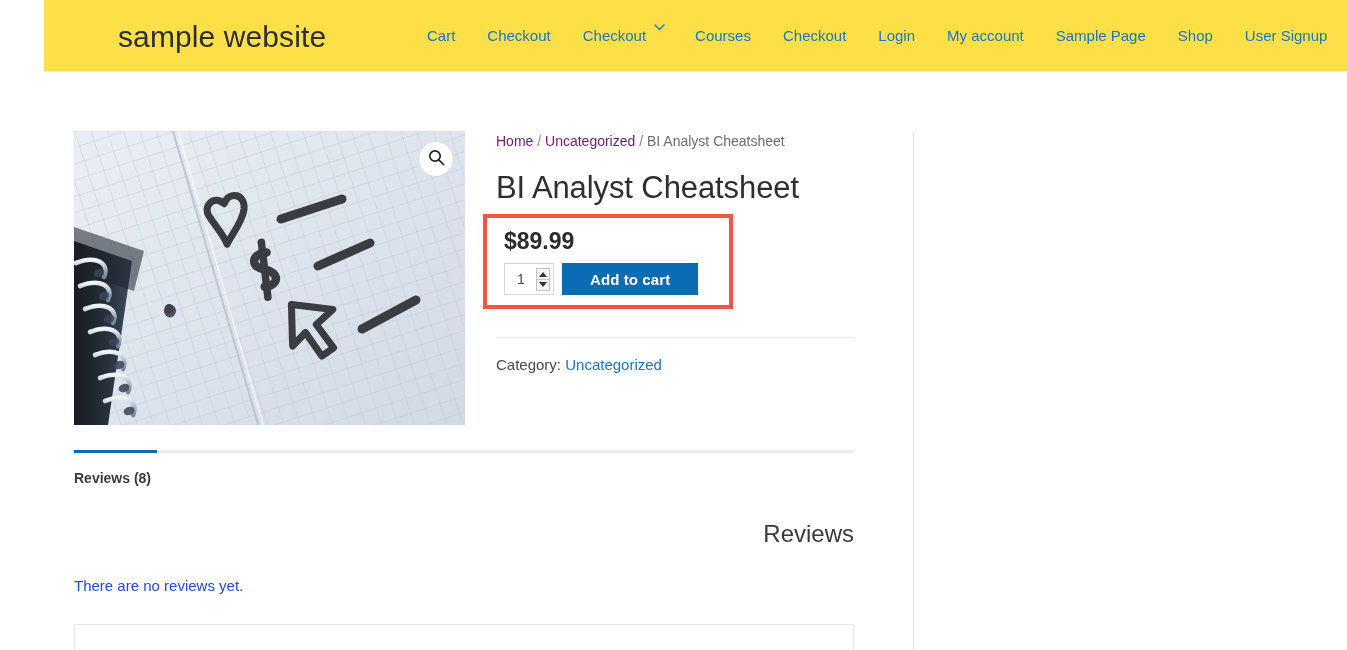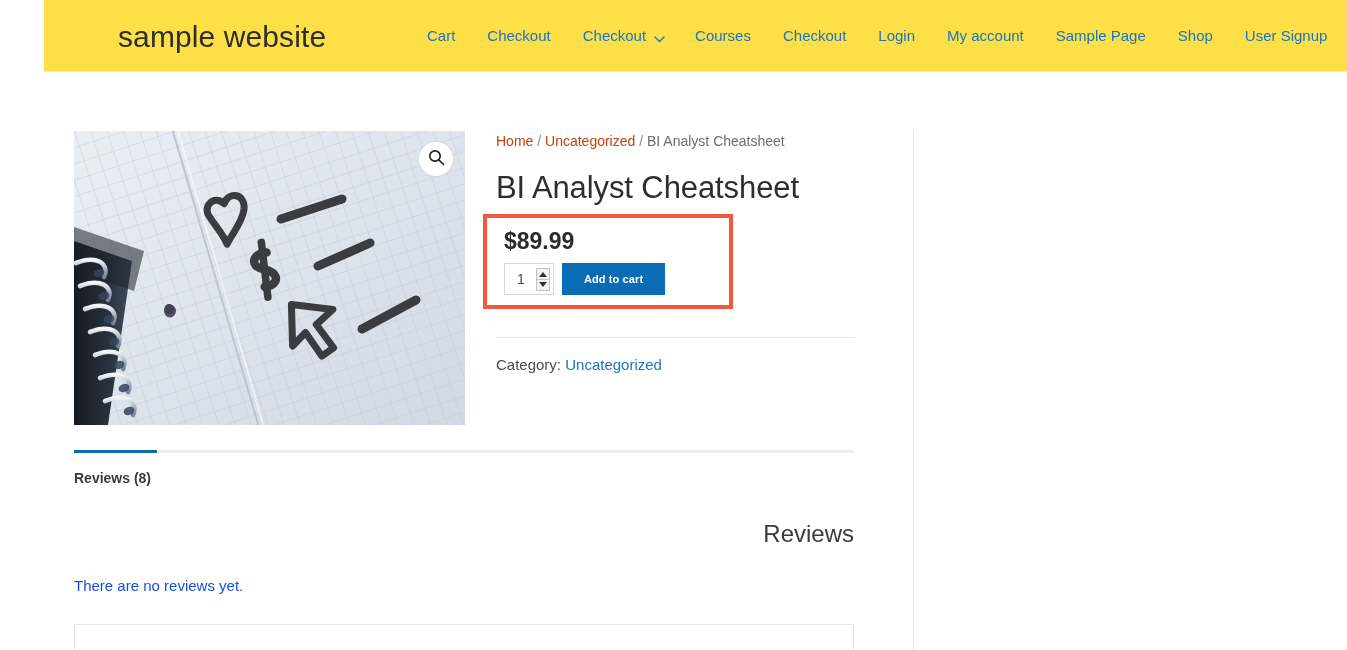--- a/index.html
+++ b/index.html
@@ -51,7 +51,7 @@
     white-space: nowrap;
     padding: 0 16px;
     display: inline-flex;
-    align-items: flex-end;
+    align-items: flex-start;
     cursor: pointer;
   }
   .nav-item:first-child { padding-left: 0; }

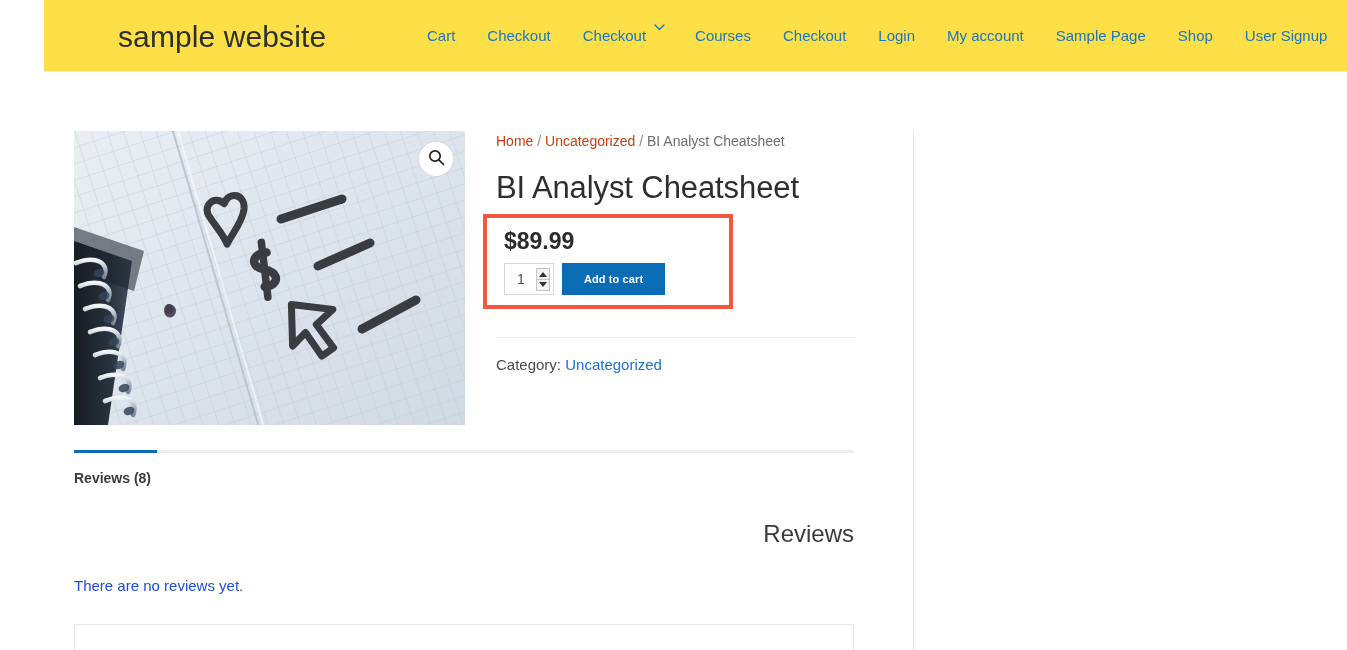--- a/index.html
+++ b/index.html
@@ -133,7 +133,7 @@
     white-space: nowrap;
   }
   .breadcrumb a {
-    color: #c2410c;
+    color: #701a75;
     text-decoration: none;
     cursor: pointer;
   }

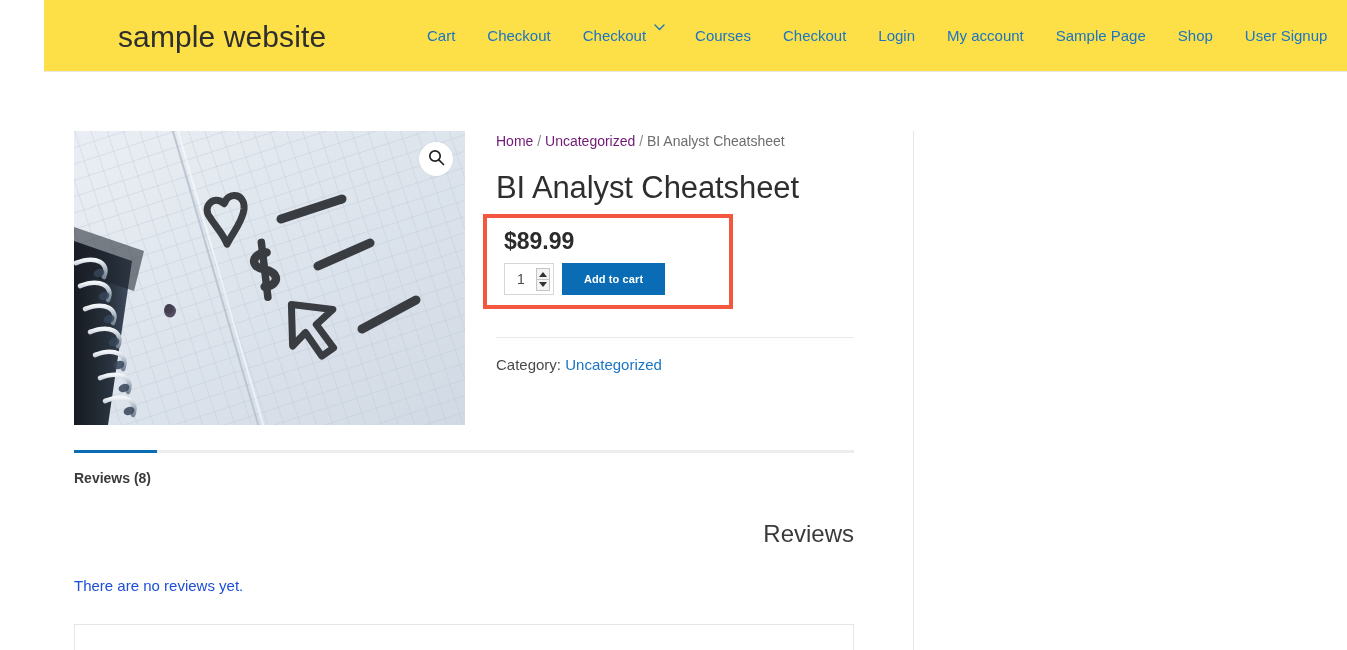--- a/index.html
+++ b/index.html
@@ -226,11 +226,11 @@
   }
   .add-cart-btn {
     height: 32px;
-    padding: 0 22px;
+    padding: 0 28px;
     background: #0a6cb4;
     color: #ffffff;
     border: none;
-    font-size: 11px;
+    font-size: 15px;
     font-weight: bold;
     font-family: "Liberation Sans", sans-serif;
     cursor: pointer;

